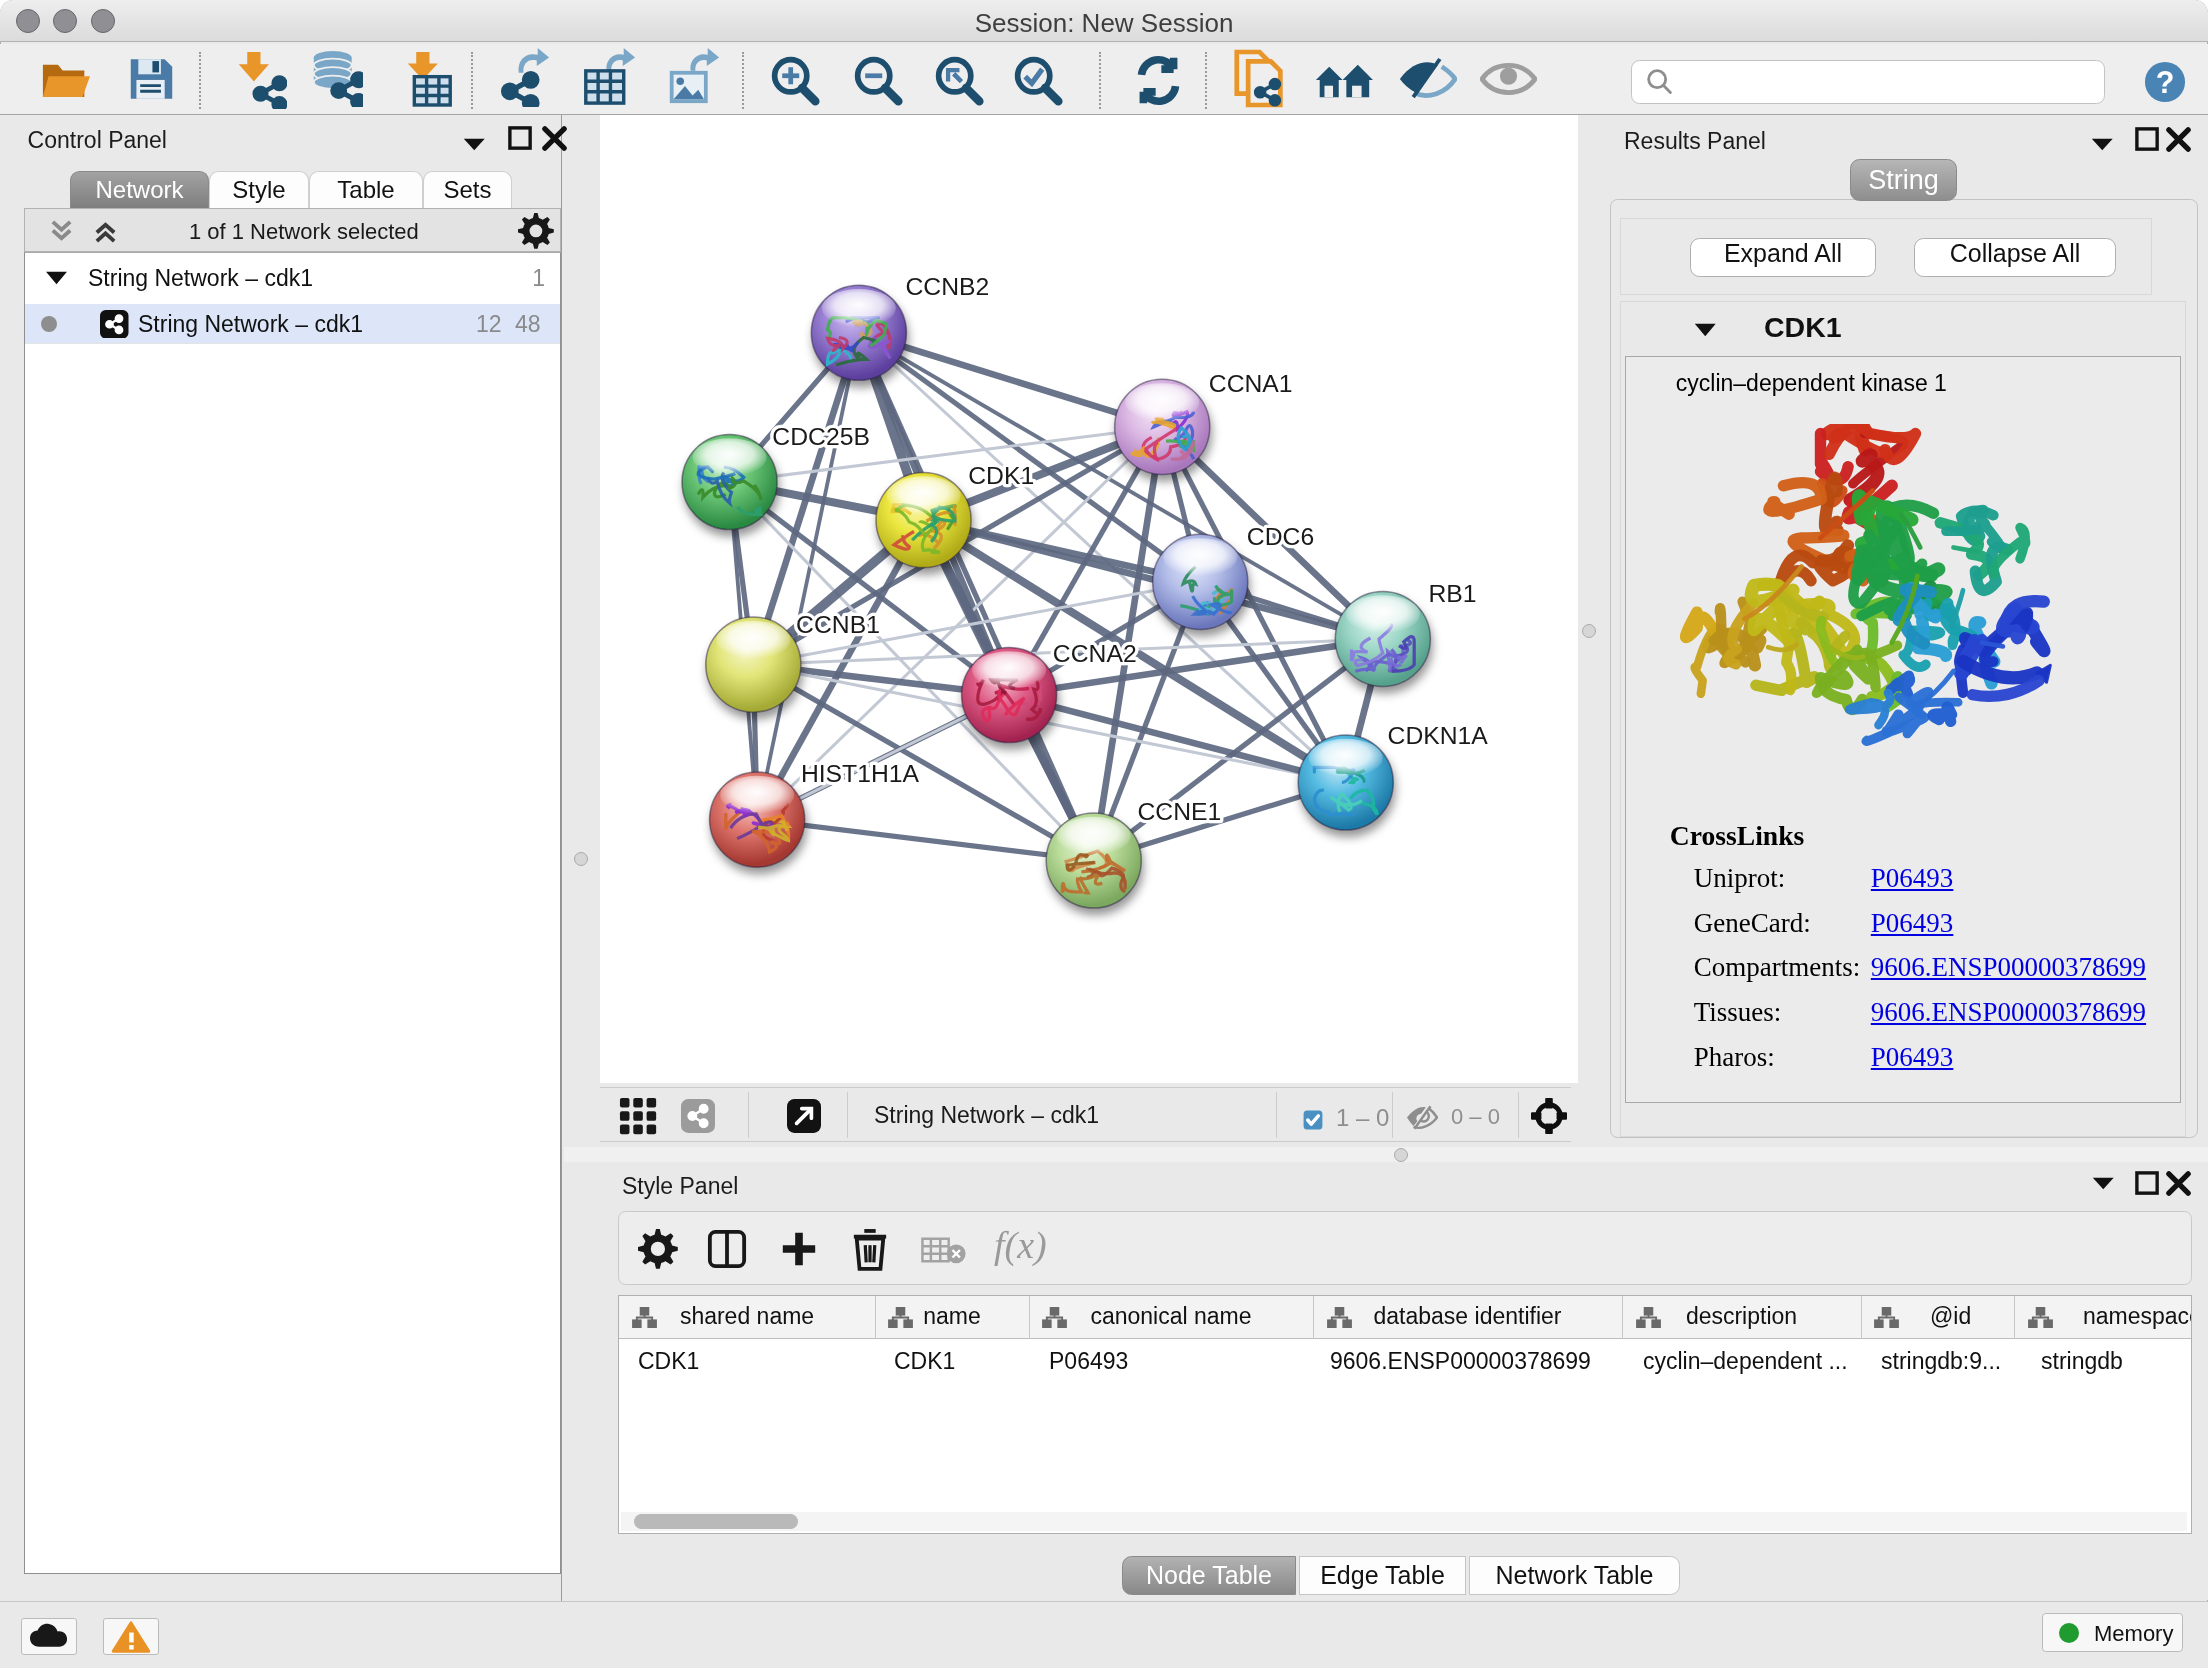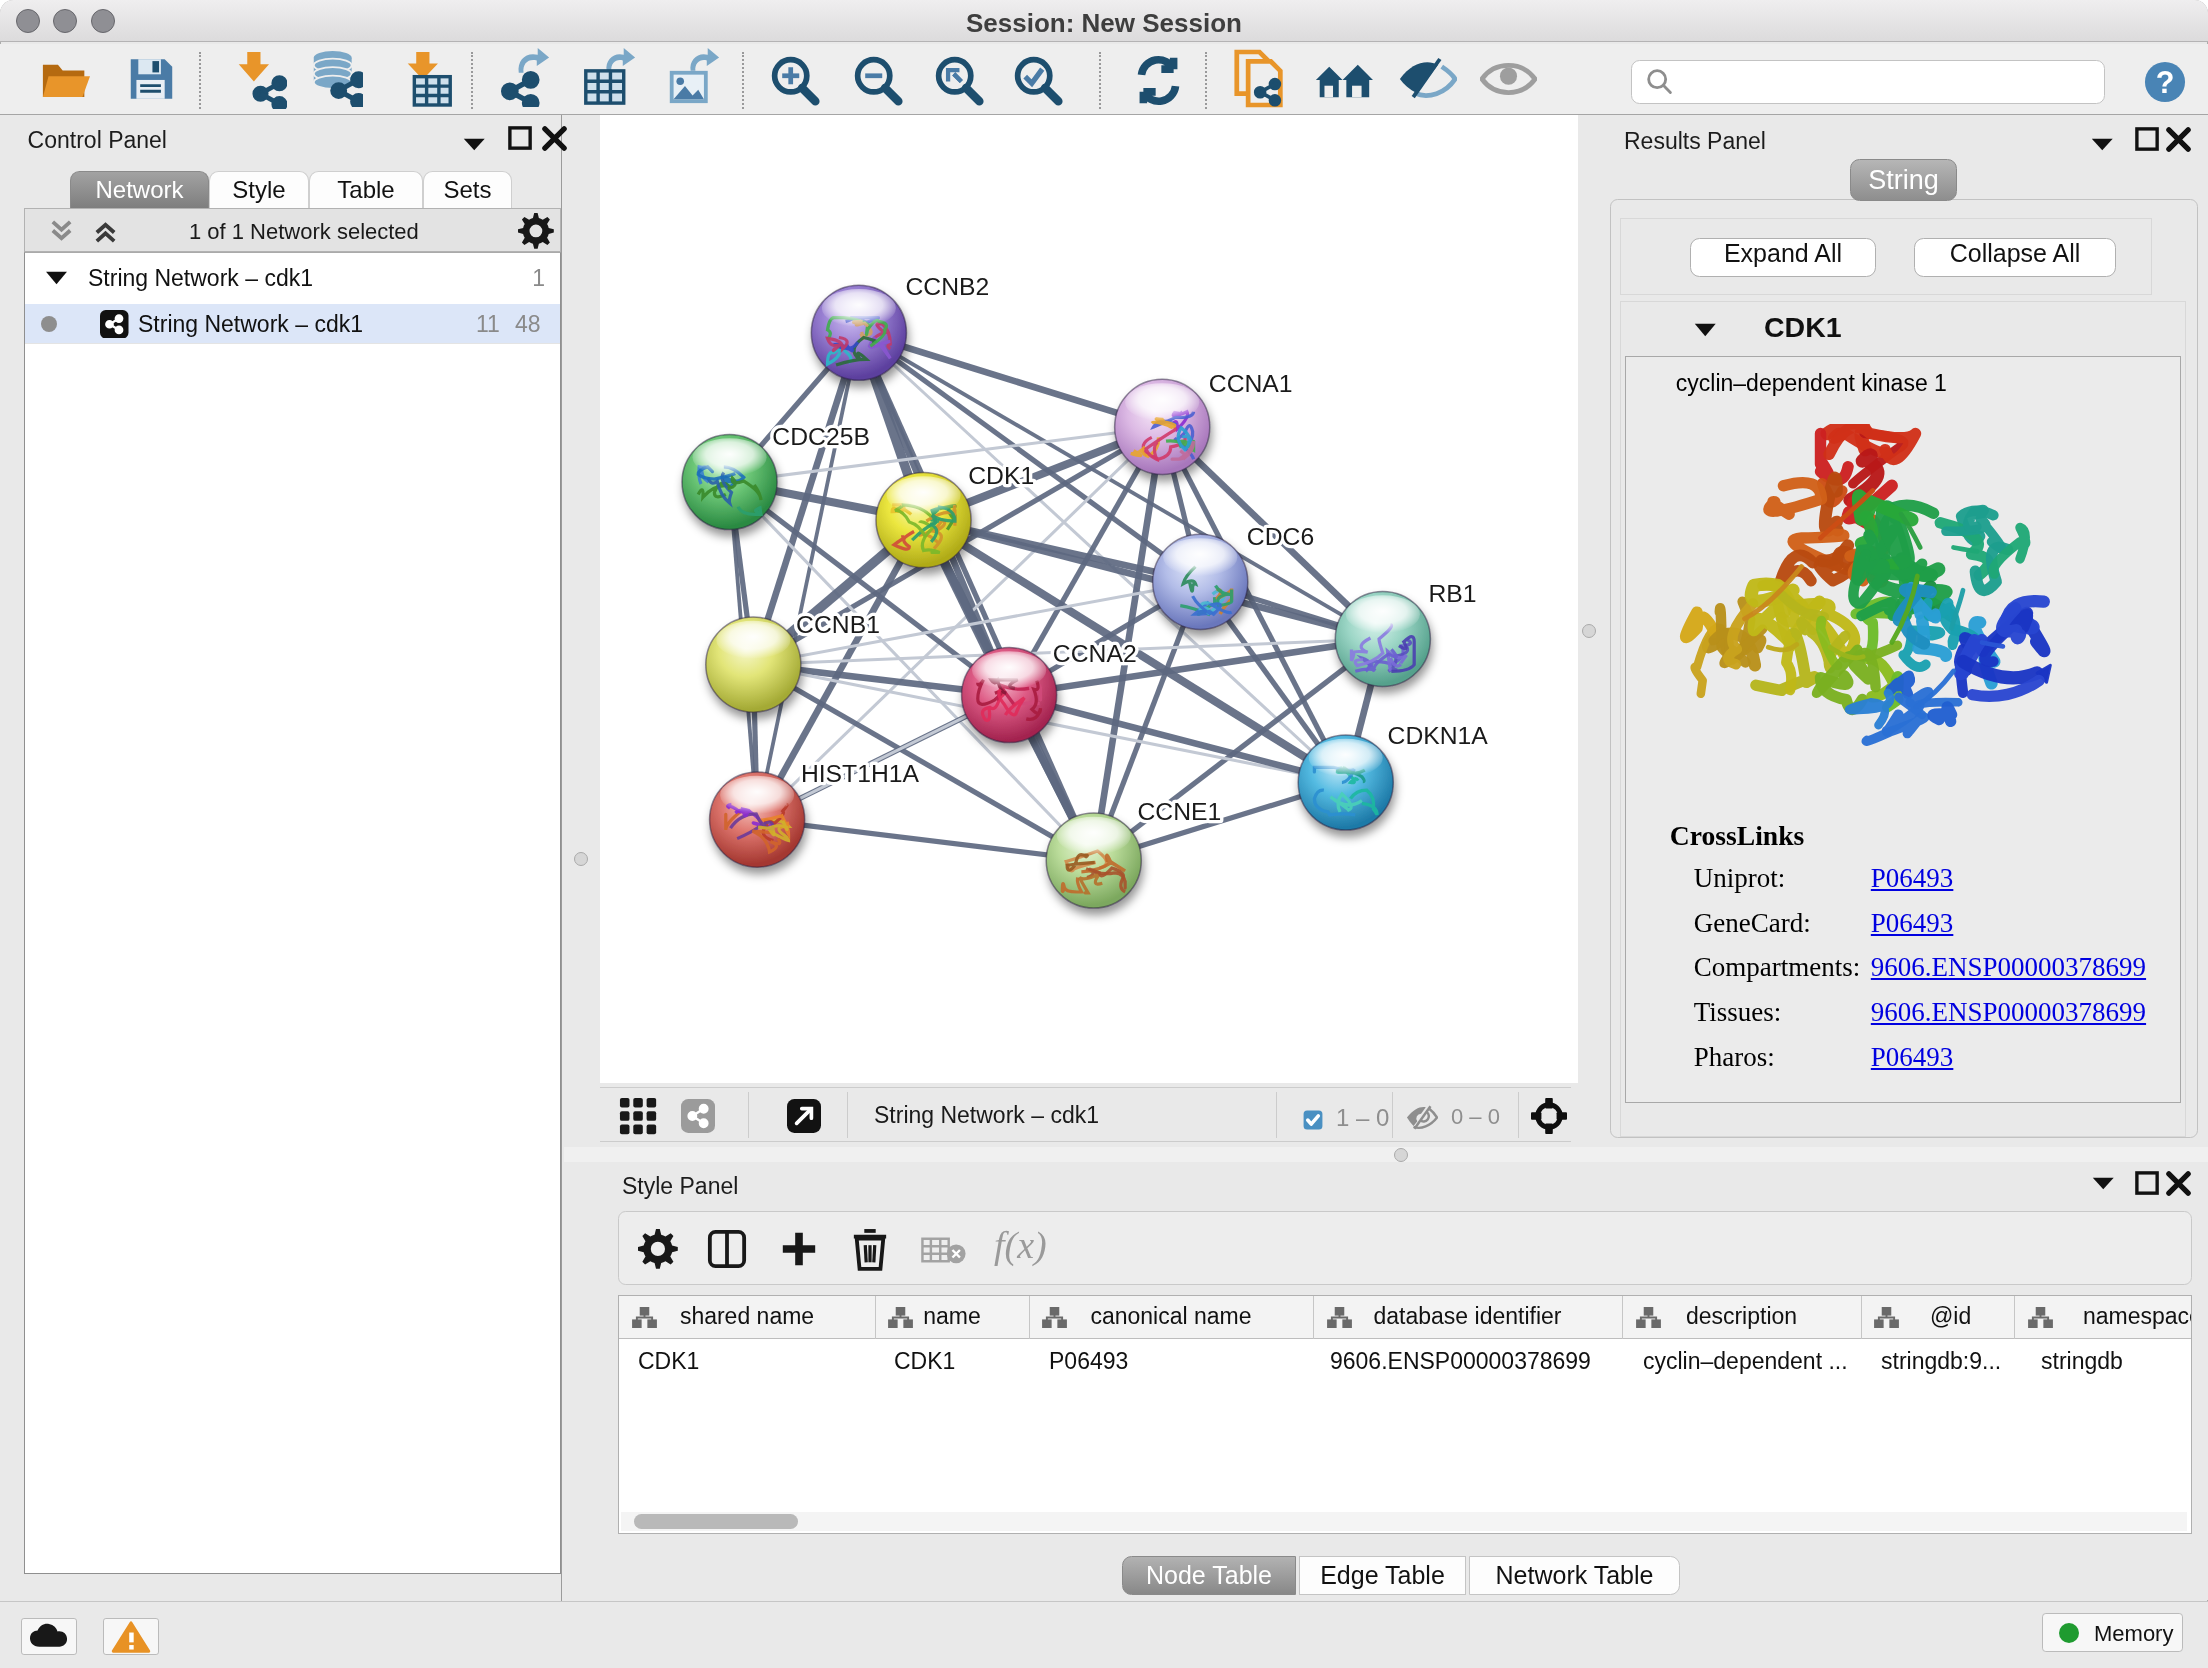--- a/index.html
+++ b/index.html
@@ -7,7 +7,7 @@
 #win { position:relative; width:2208px; height:1668px; background:#e9e9e9; border-radius:13.3px 13.3px 0 0; overflow:hidden; box-shadow: inset 0 0 0 1px rgba(120,120,120,0.55); }
 
 #titlebar { position:absolute; left:0; top:0; width:2208px; height:42px;
-  background:linear-gradient(#efeeef, #dcdbdc); border-bottom:1.9px solid #b4b3b4;font-weight:bold; }
+  background:linear-gradient(#efeeef, #dcdbdc); border-bottom:1.9px solid #b4b3b4; }
 #titlebar .light { position:absolute; top:8.6px; width:24px; height:24px; border-radius:50%;
   background:#8f8f94; border:1.4px solid #67676c; }
 #title { position:absolute; top:7.6px; left:0; width:100%; text-align:center; font-size:26px; color:#3e3e3e; }

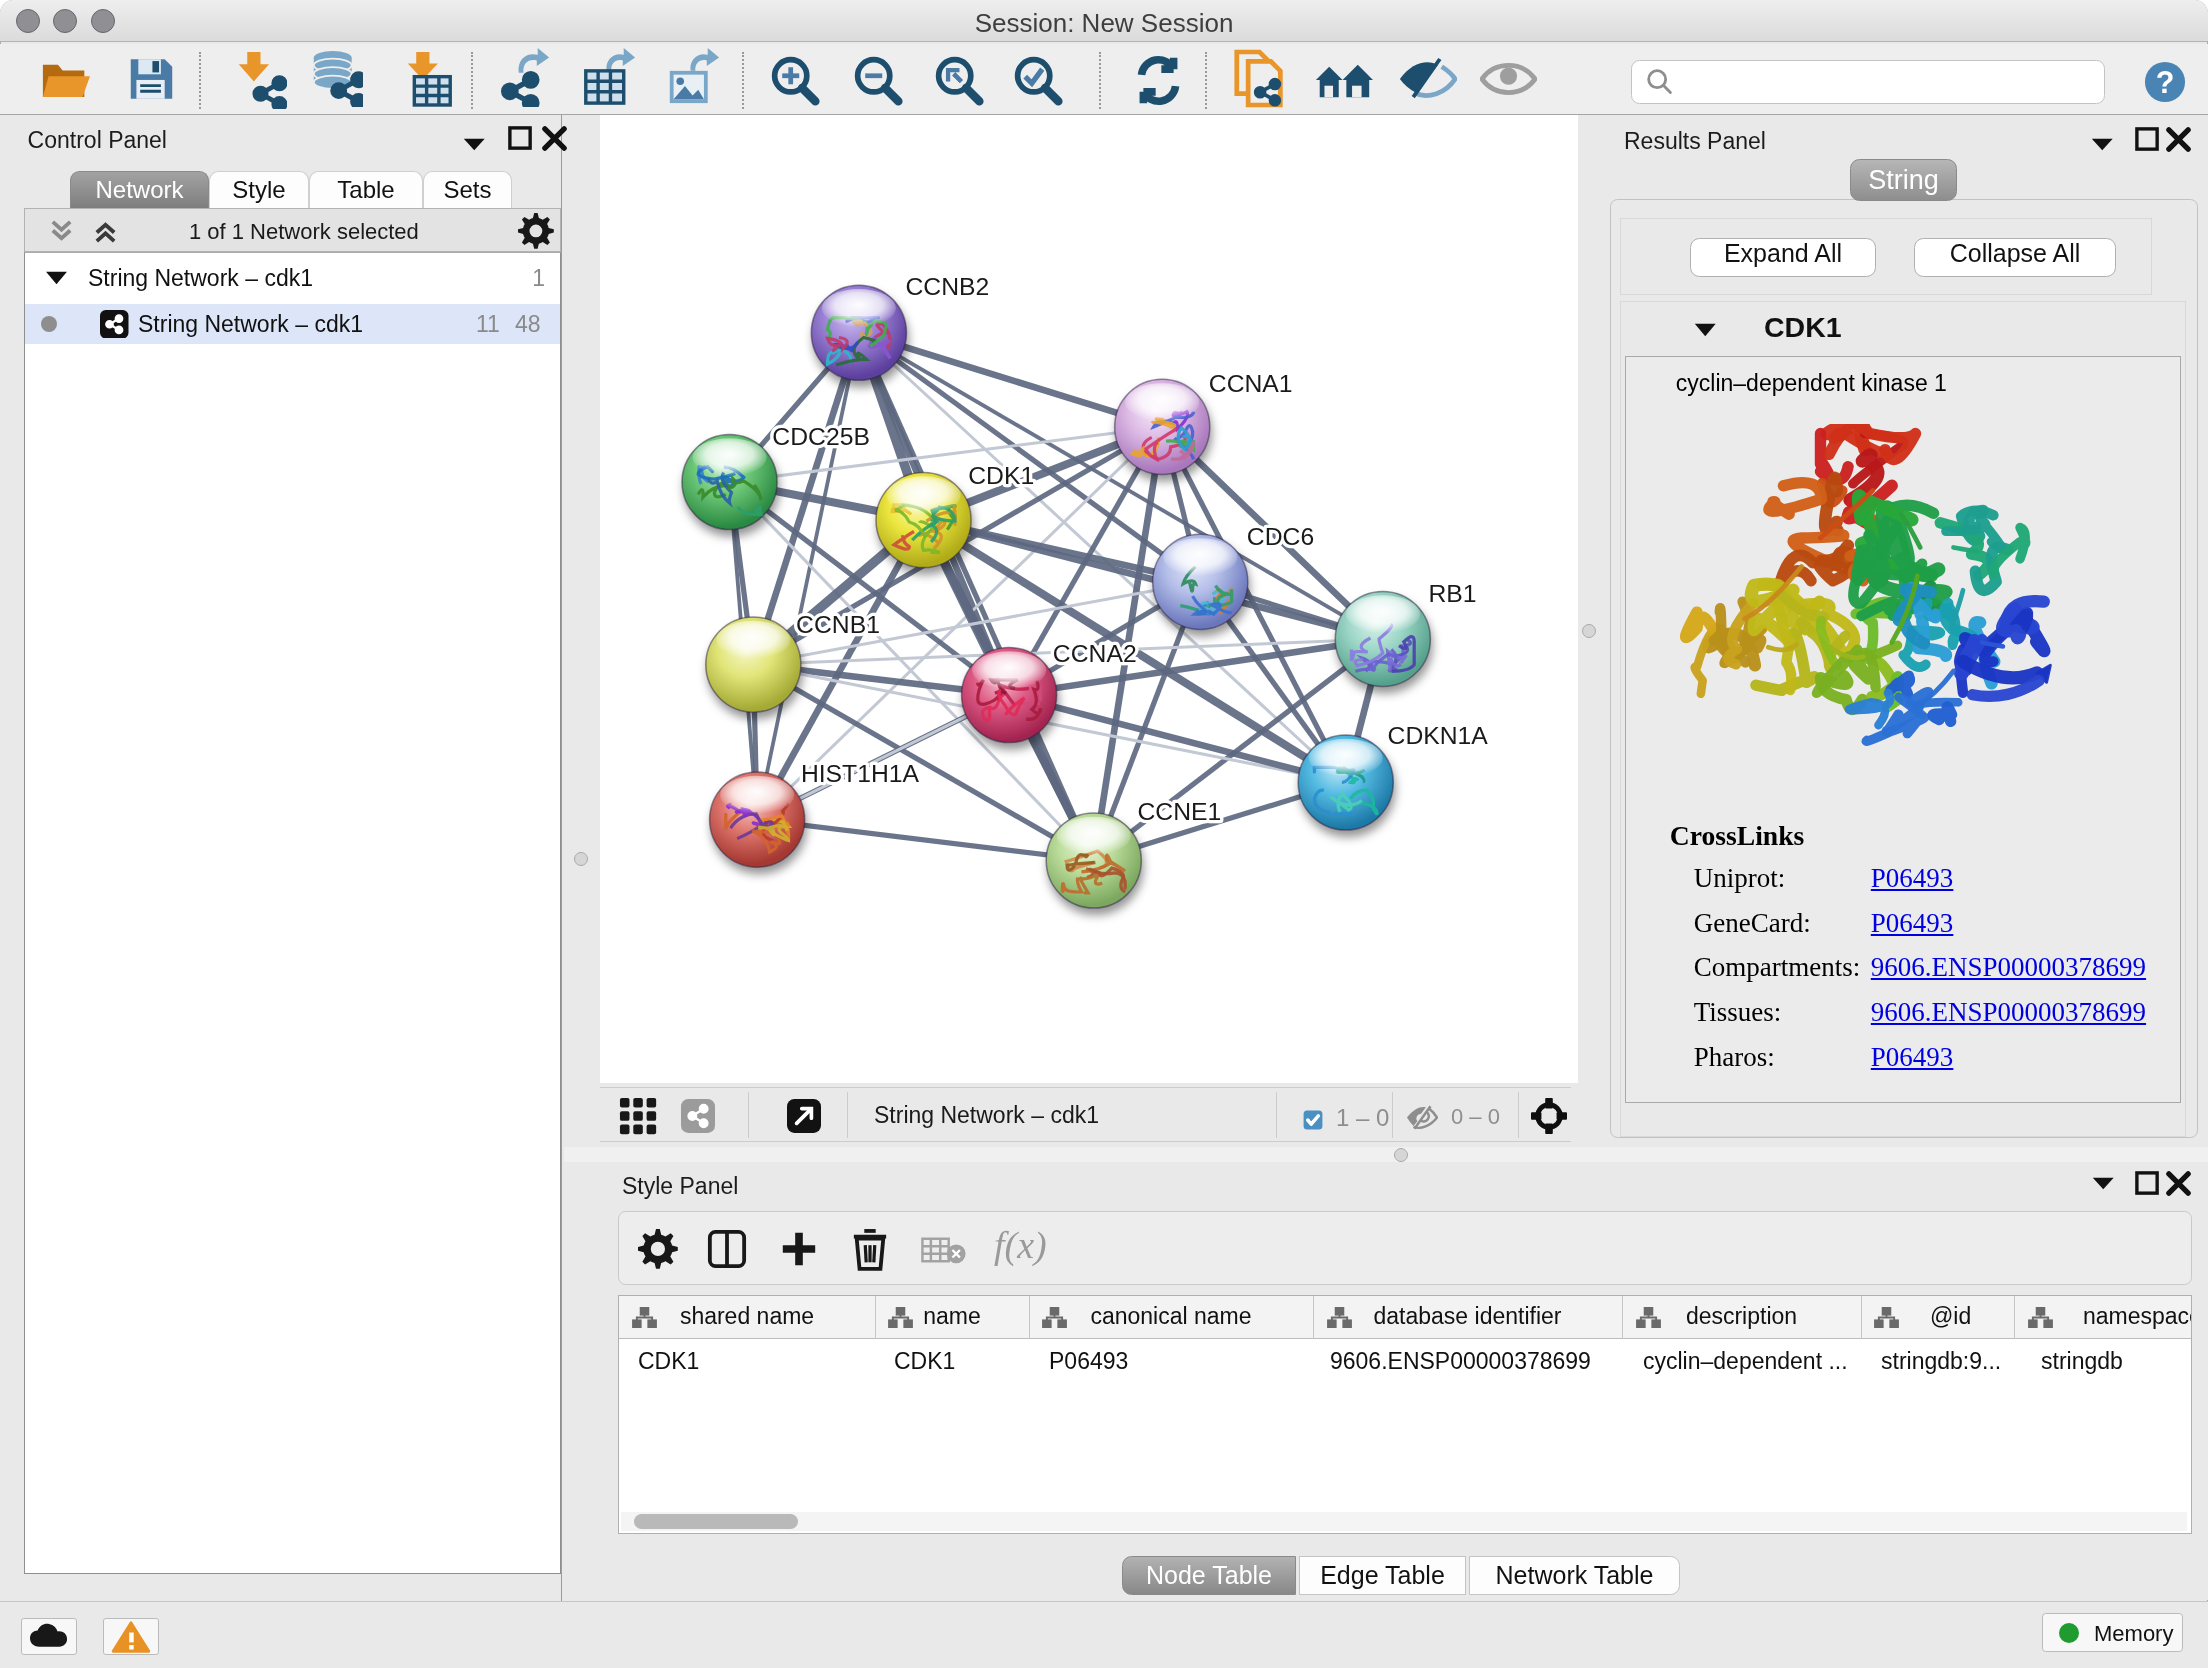--- a/index.html
+++ b/index.html
@@ -279,7 +279,7 @@
             </g>
           </svg>
         <div style="position:absolute;left:113px;top:6.7px;font-size:23px;color:#111">String Network – cdk1</div>
-        <div style="position:absolute;left:451px;top:6.7px;font-size:23px;color:#8a8a8a">11</div>
+        <div style="position:absolute;left:451px;top:6.7px;font-size:23px;color:#8a8a8a">12</div>
         <div style="position:absolute;left:490px;top:6.7px;font-size:23px;color:#8a8a8a">48</div>
       </div>
     </div>

